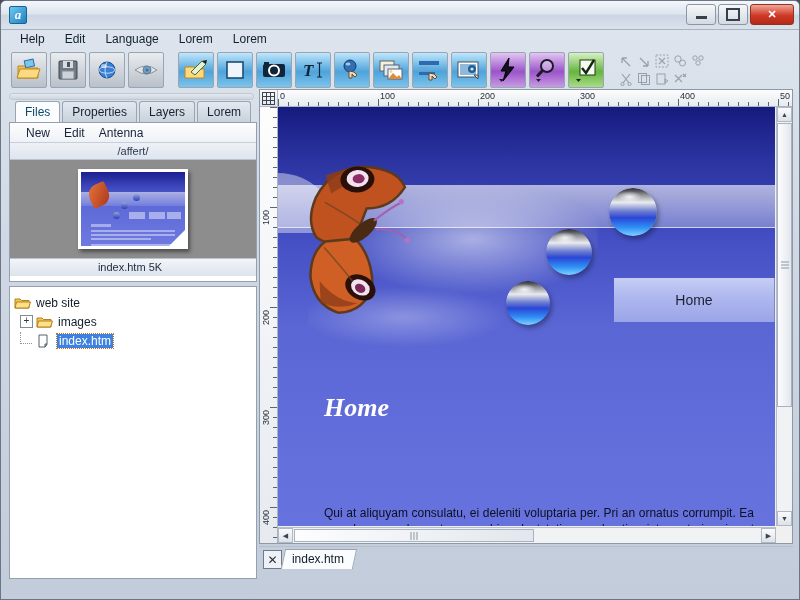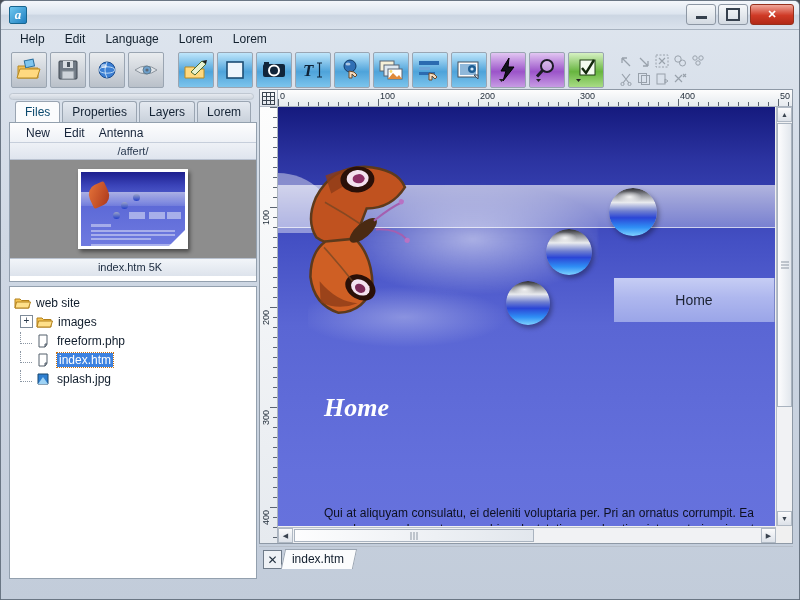--- a/index.html
+++ b/index.html
@@ -556,16 +556,6 @@
       </div>
 
 
-      <div class="trow indent1">
-        <span class="tline"></span>
-        <span class="ticon">
-          <svg width="17" height="14" viewBox="0 0 17 14">
-            <path d="M4 1 L12 1 L12 10 L10 13 L4 13 Z" fill="#fff" stroke="#54606c"></path>
-            <path d="M12 10 L10 10 L10 13 Z" fill="#cfd6dd" stroke="#54606c"></path>
-          </svg>
-        </span>
-        <span class="tlabel">freeform.php</span>
-      </div>
 
       <div class="trow indent1">
         <span class="tline"></span>

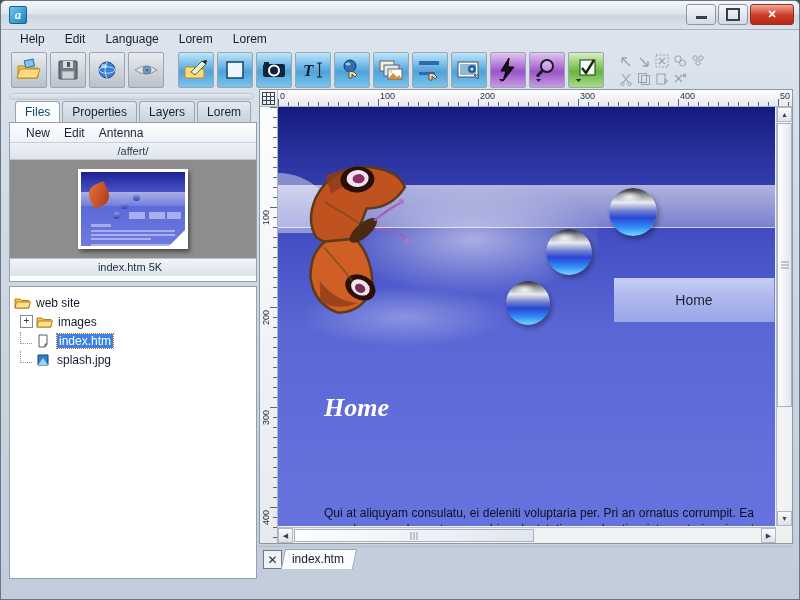--- a/index.html
+++ b/index.html
@@ -568,16 +568,6 @@
         <span class="tlabel selected">index.htm</span>
       </div>
 
-      <div class="trow indent1">
-        <span class="tline"></span>
-        <span class="ticon">
-          <svg width="17" height="14" viewBox="0 0 17 14">
-            <path d="M3 2 L13 2 L13 12 L3 12 Z" fill="#2e7fd0" stroke="#17476f"></path>
-            <path d="M3 12 L8 5 L13 12 Z" fill="#9fd3f5"></path>
-          </svg>
-        </span>
-        <span class="tlabel">splash.jpg</span>
-      </div>
     </div>
   </div>
 

